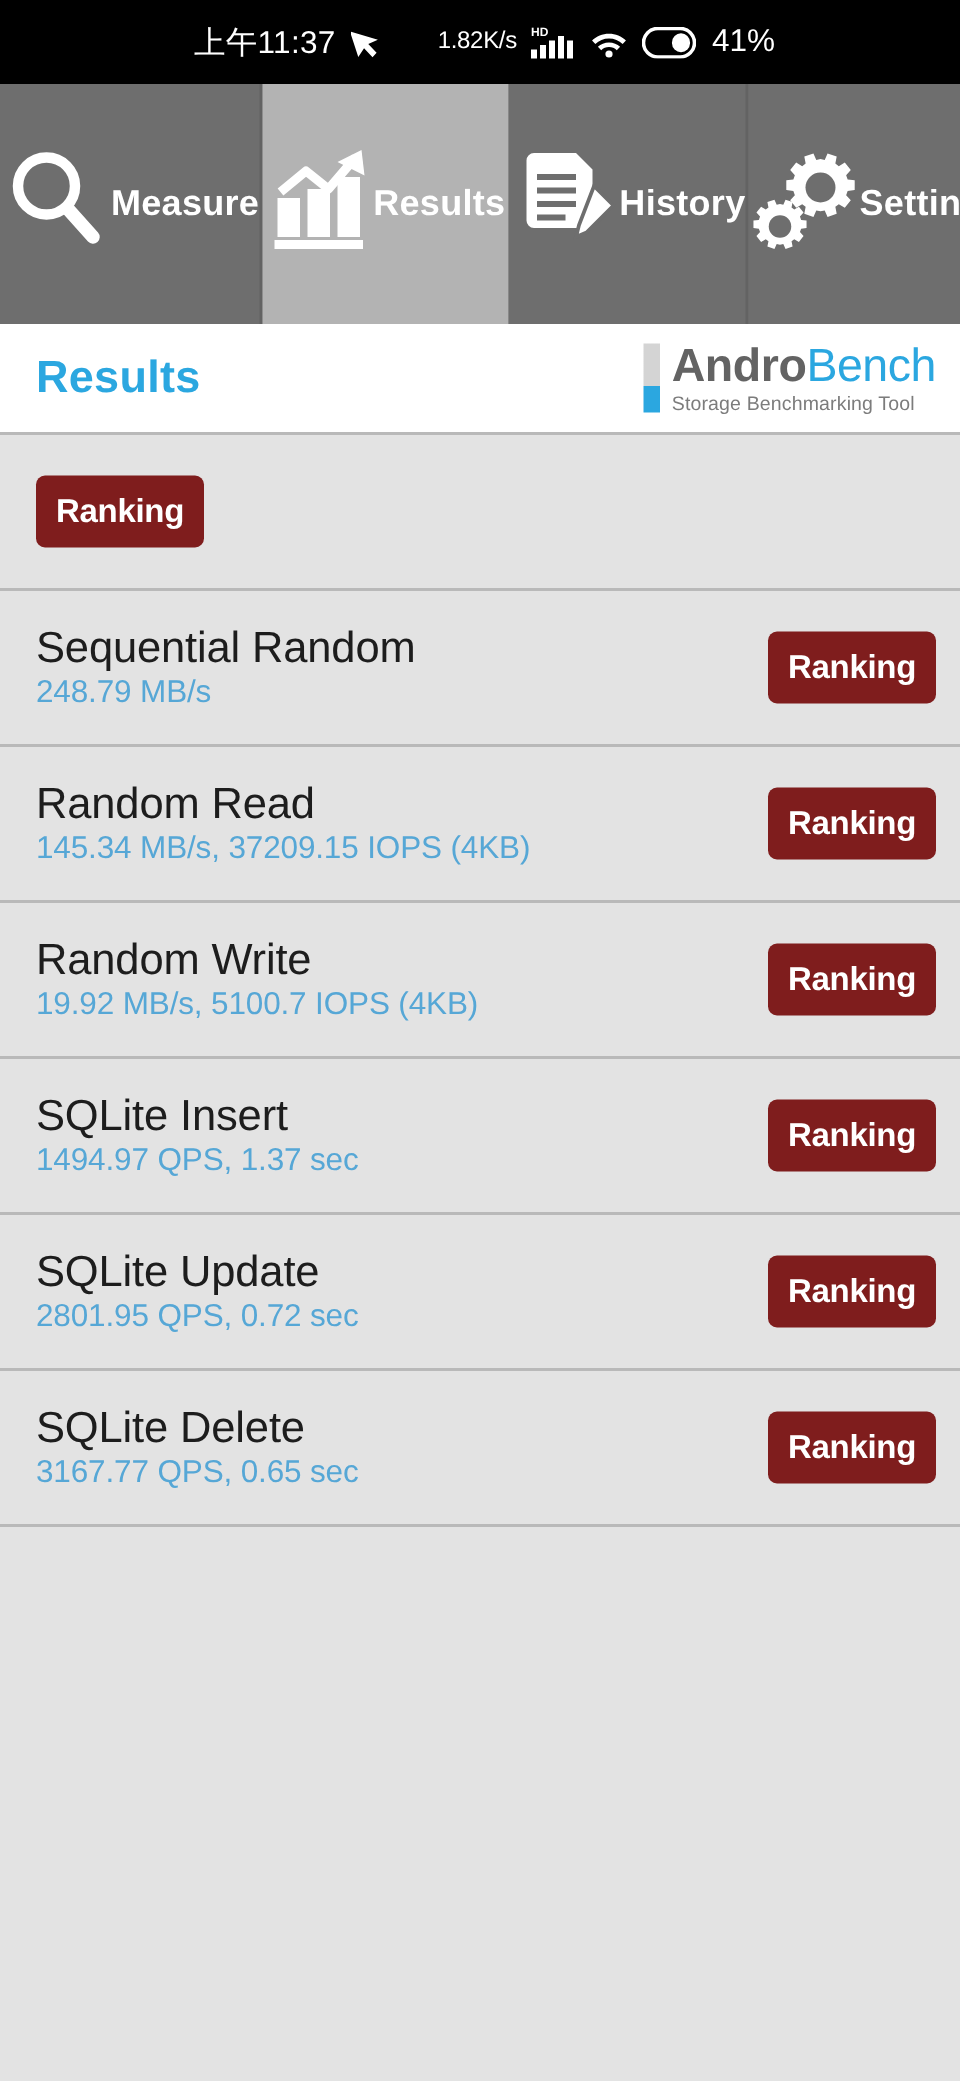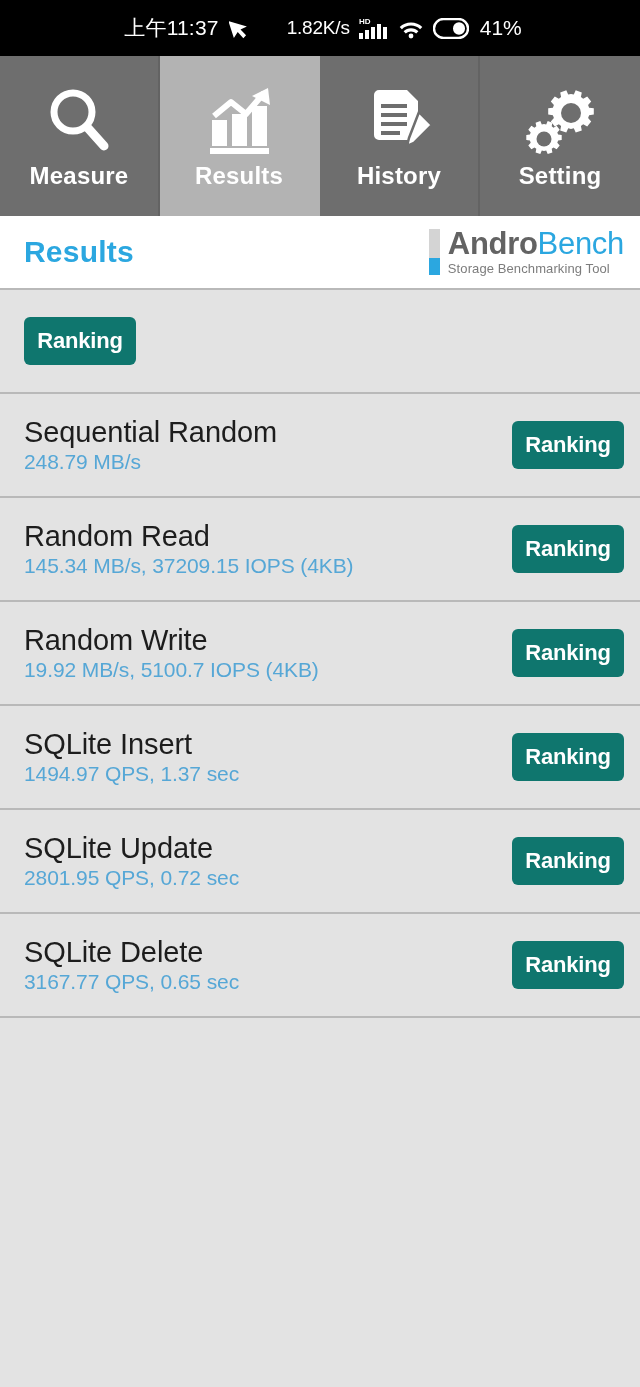--- a/index.html
+++ b/index.html
@@ -26,7 +26,7 @@
   .sb-right { display: flex; align-items: center; gap: 9px; }
   .sb-time { font-size: 21px; letter-spacing: .2px; }
   .cursor-arrow { width: 22px; height: 26px; display: block; }
-  .net-speed { font-size: 19px; letter-spacing: -.2px; margin-left: 36px; }
+  .net-speed { font-size: 16px; letter-spacing: -.2px; margin-left: 36px; }
   .icon-sig { position: relative; width: 30px; height: 24px; display: block; }
   .icon-wifi { width: 26px; height: 22px; display: block; }
   .icon-batt { width: 36px; height: 21px; display: block; }

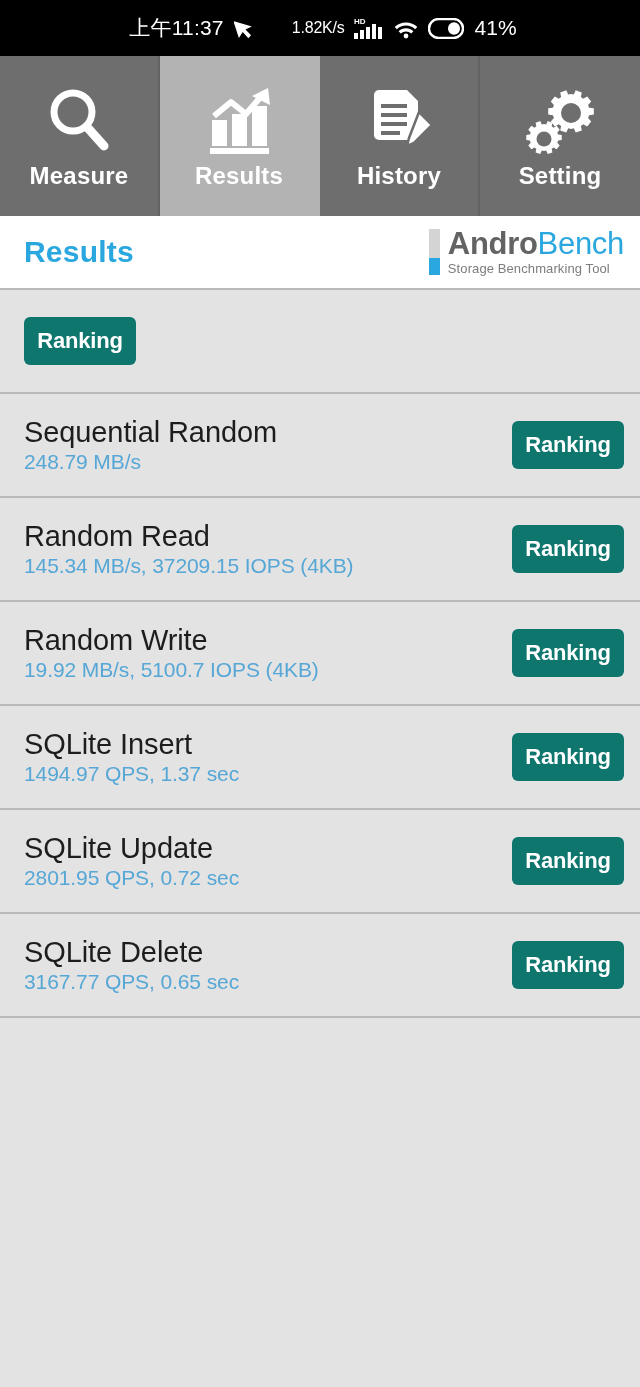--- a/index.html
+++ b/index.html
@@ -42,7 +42,7 @@
     flex: 1 1 160px;
     position: relative;
     display: flex;
-    flex-direction: column;
+    flex-direction: row;
     align-items: center;
     justify-content: center;
     color: #ffffff;

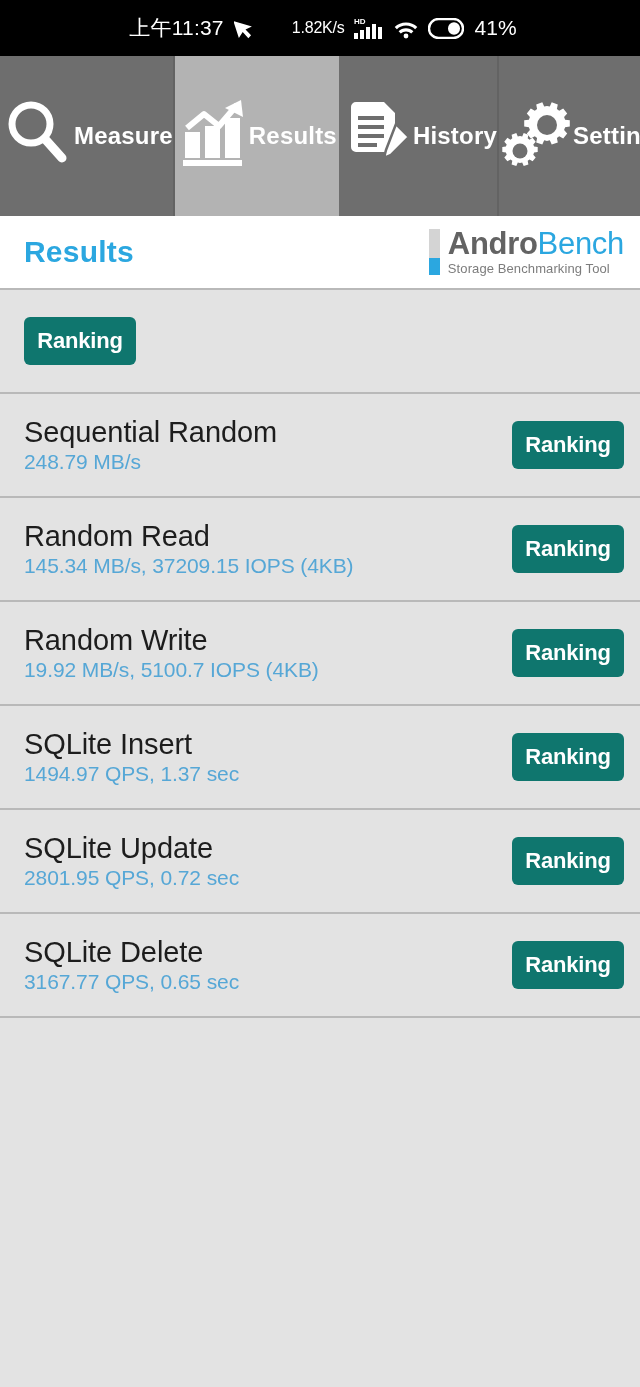--- a/index.html
+++ b/index.html
@@ -126,7 +126,7 @@
     flex: 0 0 auto;
     width: 112px;
     height: 48px;
-    background: #0f766e;
+    background: #7f1d1d;
     border: none;
     border-radius: 6px;
     color: #ffffff;

